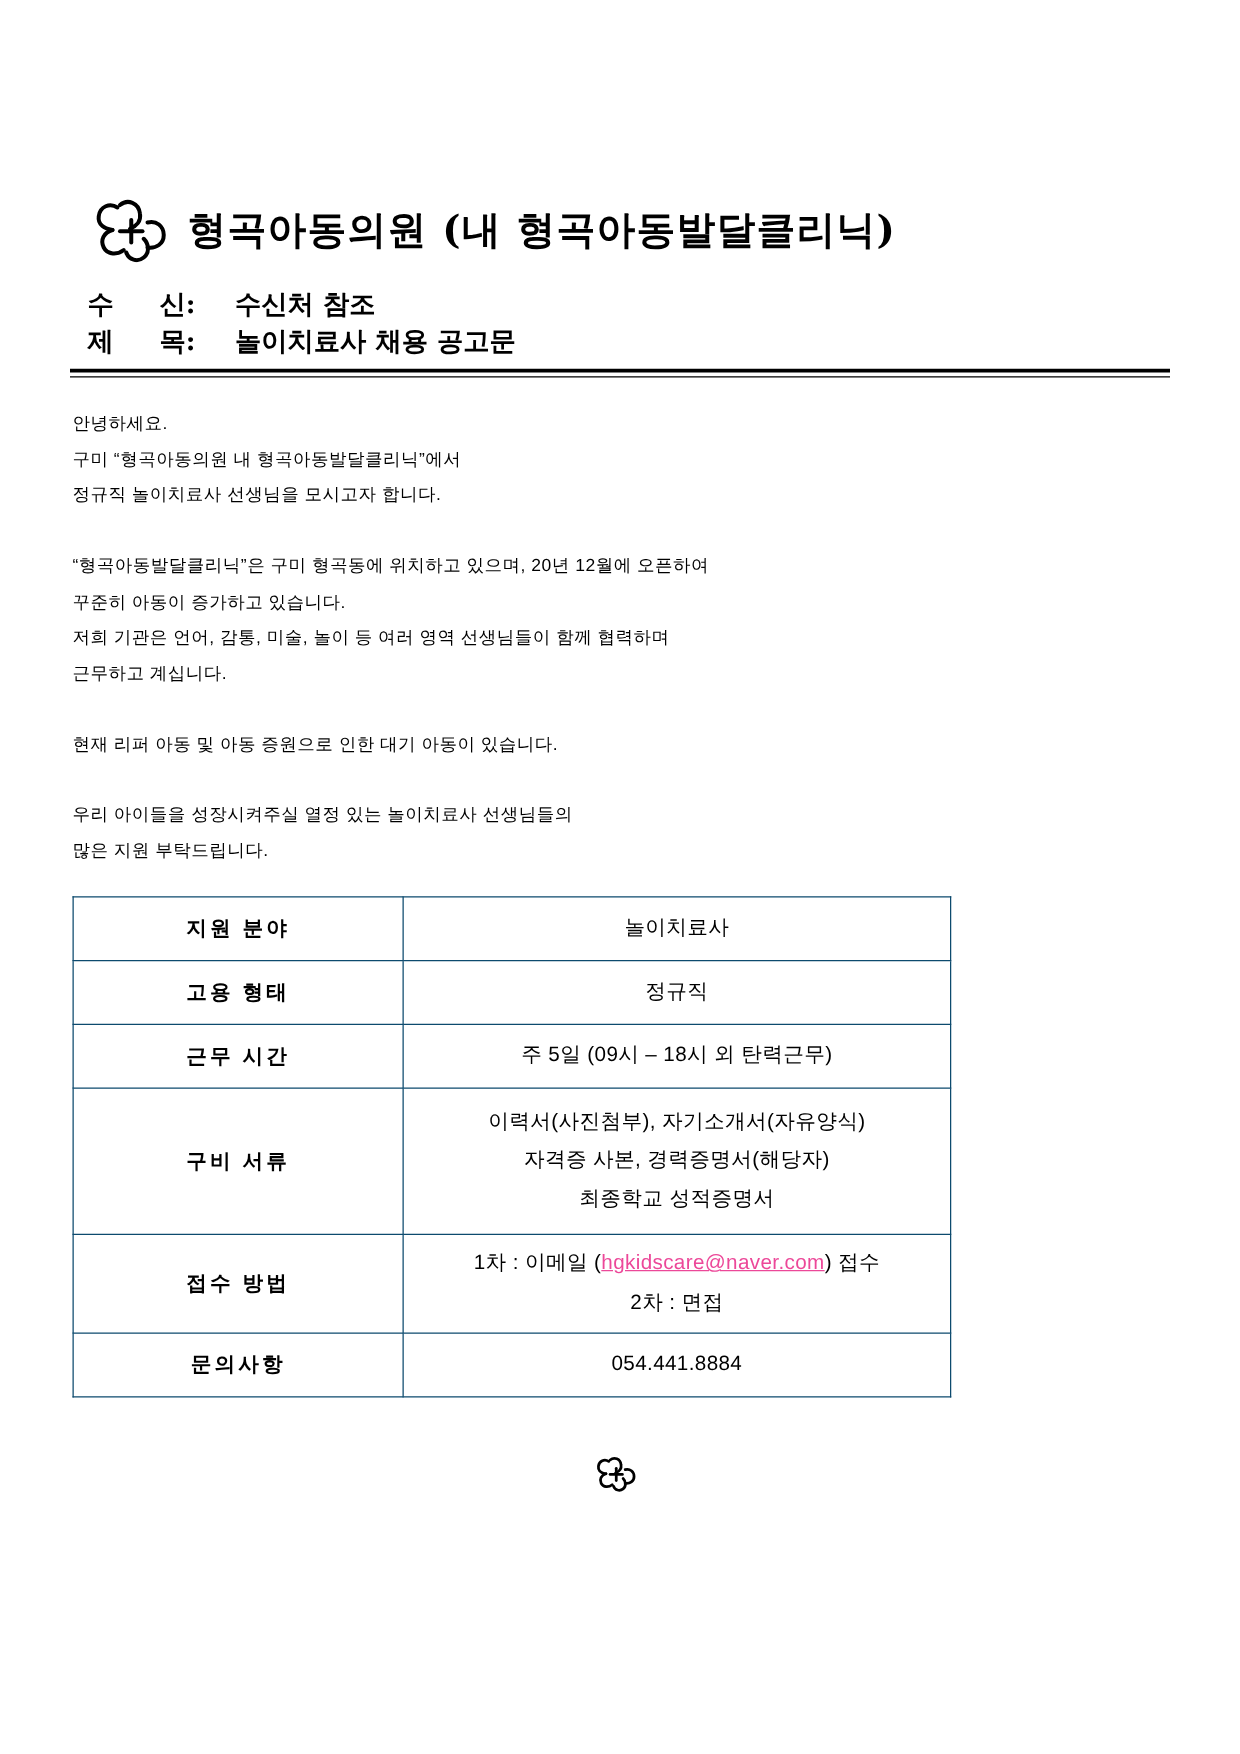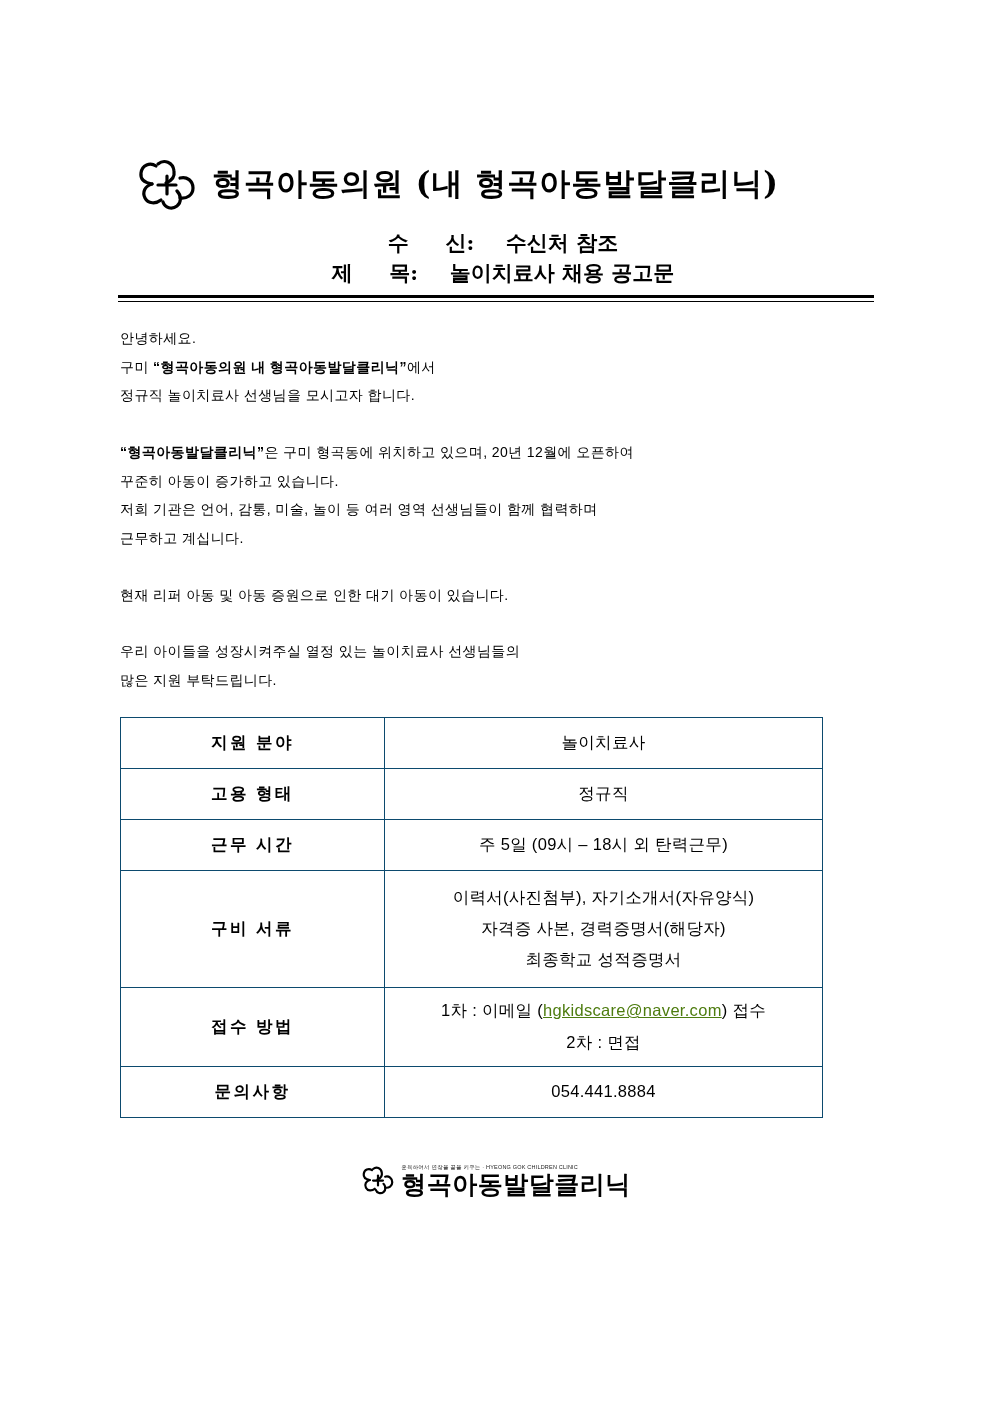--- a/index.html
+++ b/index.html
@@ -20,7 +20,7 @@
     width: 992px;
     height: 1403px;
     box-sizing: border-box;
-    padding: 0 118px;
+    padding: 0 56px;
   }
 
   

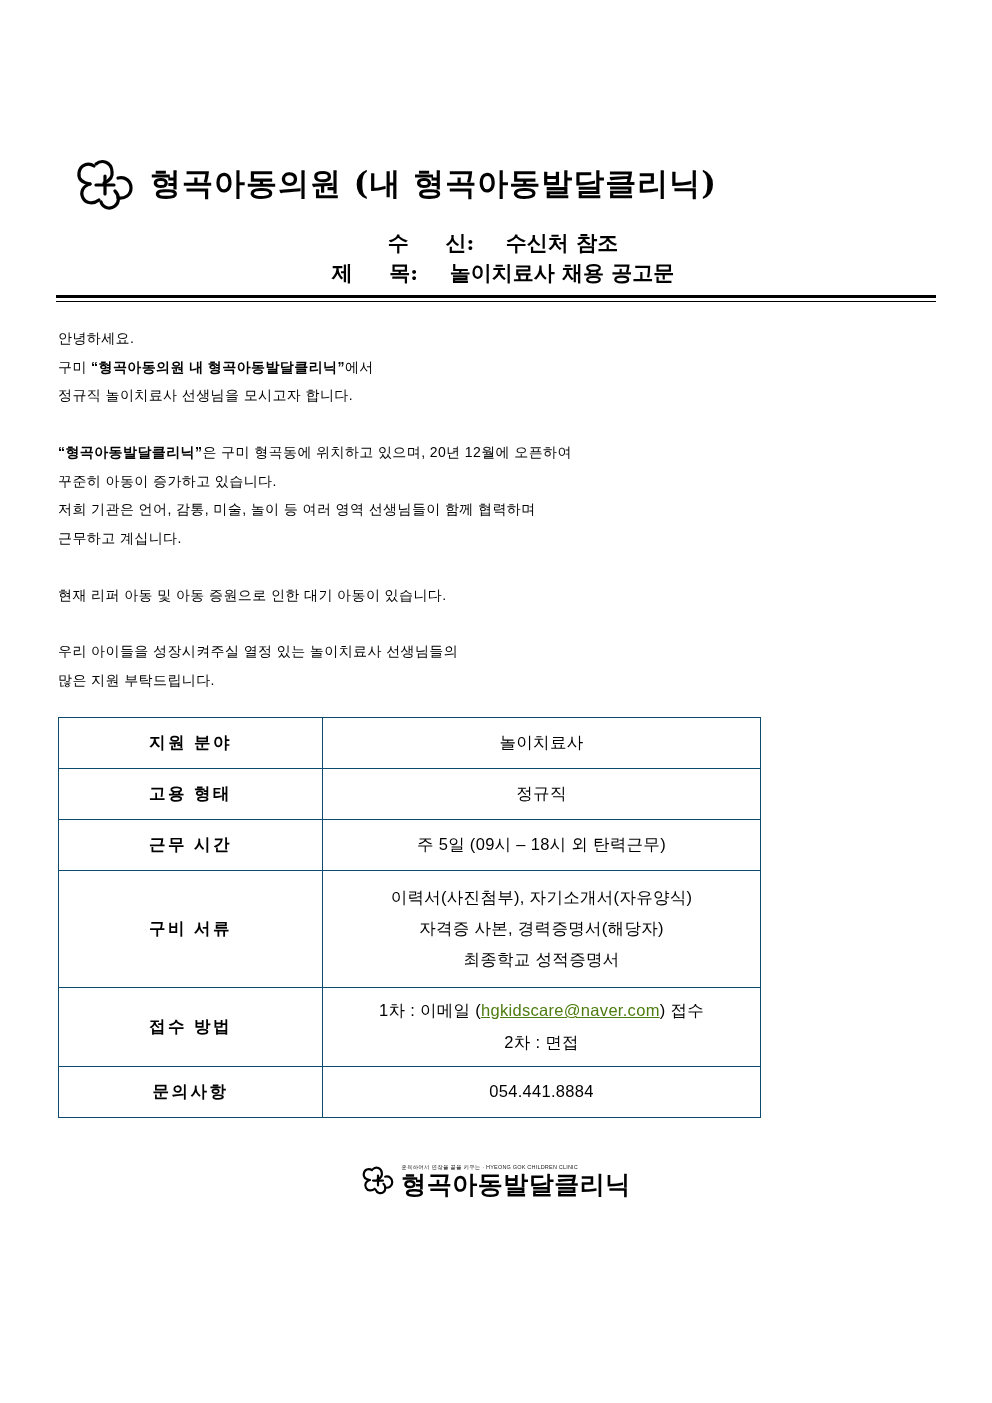--- a/index.html
+++ b/index.html
@@ -56,7 +56,6 @@
   .meta-row {
     display: flex;
     white-space: pre;
-    justify-content: center;
   }
   .meta-label {
     width: 118px;

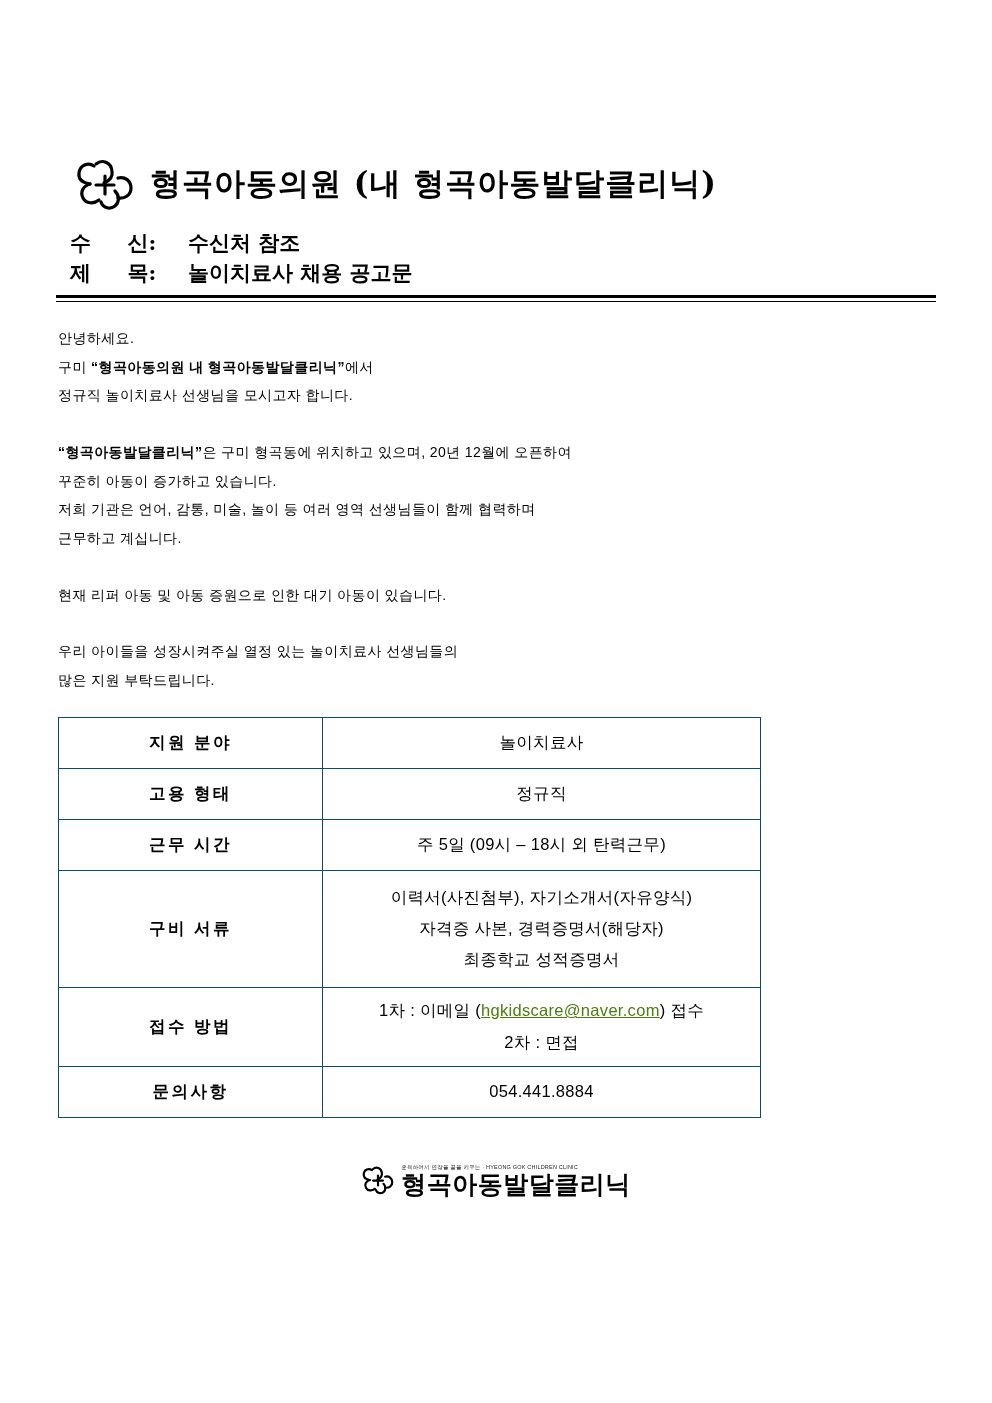--- a/index.html
+++ b/index.html
@@ -83,7 +83,7 @@
     height: 28px;
   }
   .b {
-    font-weight: 700;
+    font-weight: 400;
     margin-top: 32px;
   }
 

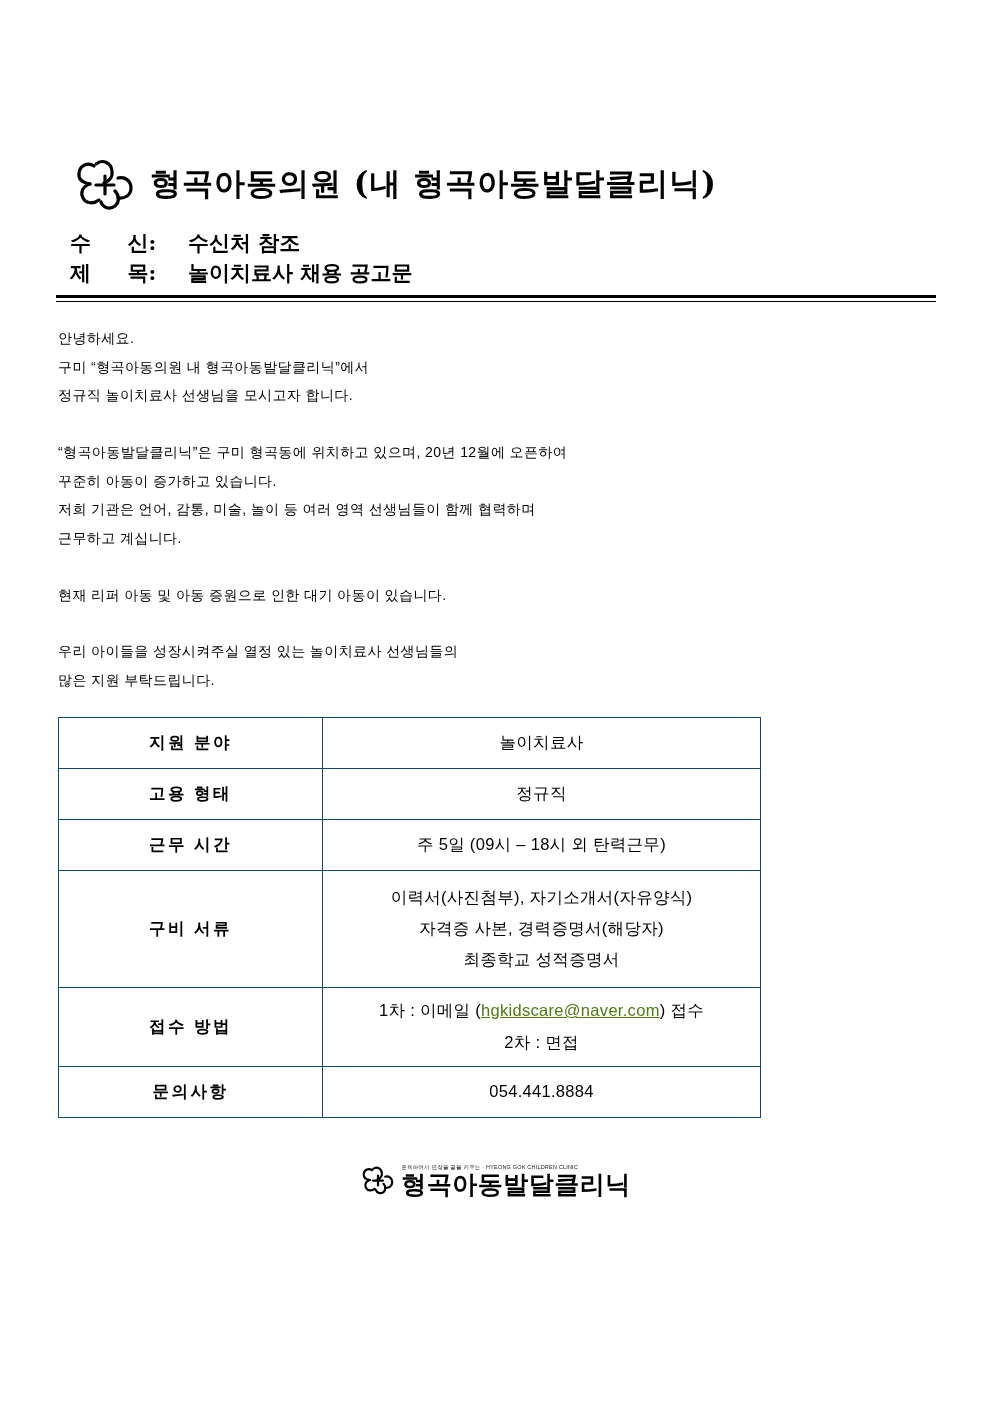--- a/index.html
+++ b/index.html
@@ -125,7 +125,7 @@
     display: block;
   }
   a.email {
-    color: #4d7c0f;
+    color: #ec4899;
     text-decoration: underline;
   }
 

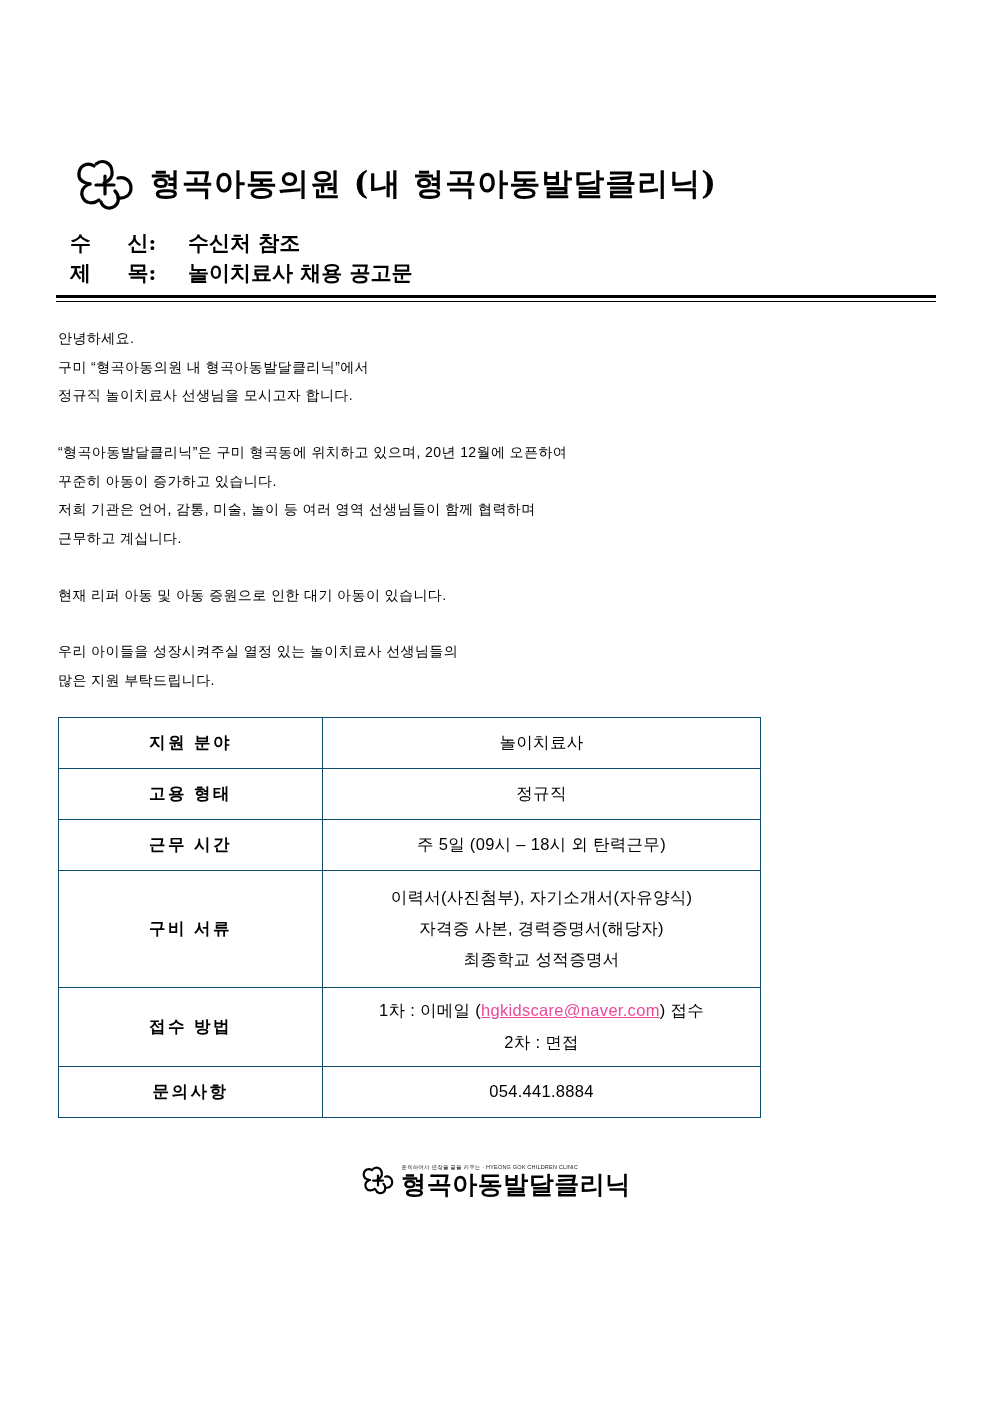--- a/index.html
+++ b/index.html
@@ -274,10 +274,6 @@
         </g>
       </svg>
     </div>
-    <div class="footer-texts">
-      <div class="footer-small">훈육하여서 연장을 끝을 키우는 · HYEONG GOK CHILDREN CLINIC</div>
-      <div class="footer-name">형곡아동발달클리닉</div>
-    </div>
   </div>
 
 </div>

